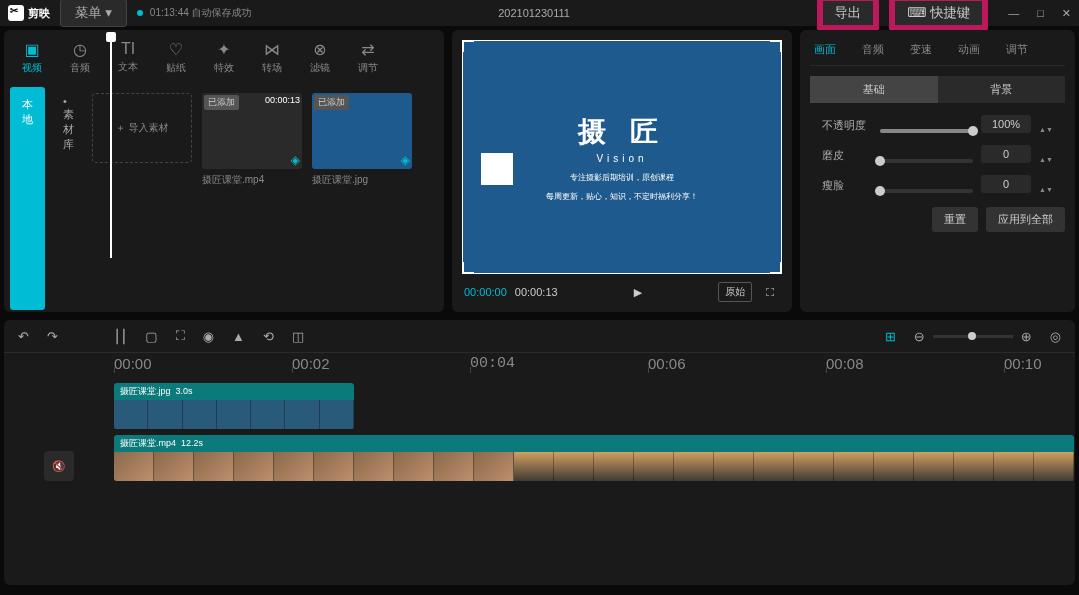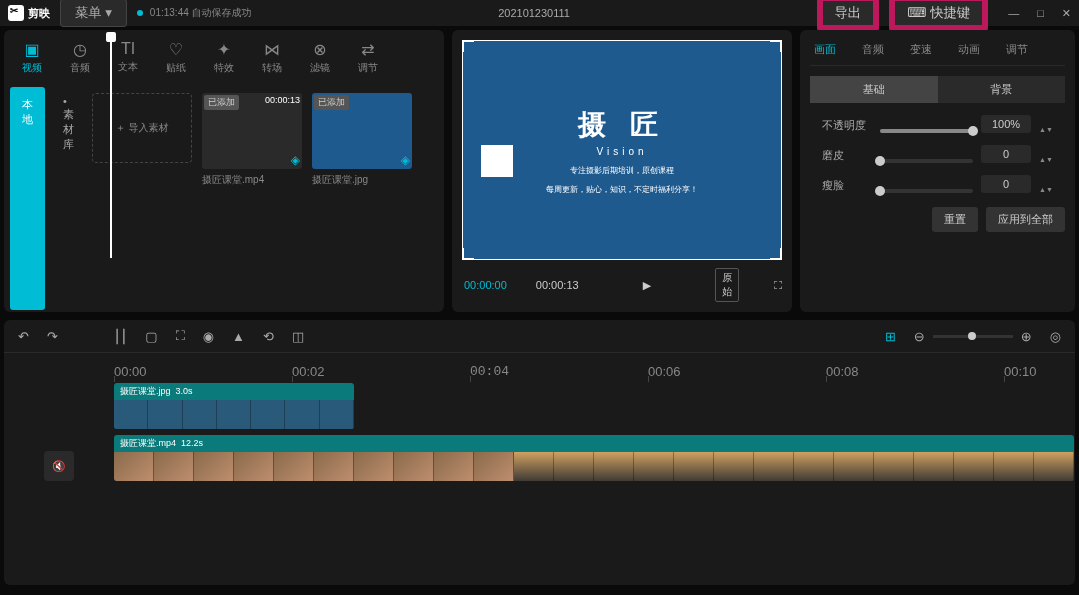--- a/index.html
+++ b/index.html
@@ -48,7 +48,7 @@
 .preview-sub { font-size:10px; letter-spacing:4px; color:#fff; margin-top:2px; }
 .preview-text { font-size:8px; color:#fff; margin-top:8px; }
 .qr { width:32px; height:32px; background:#fff; position:absolute; left:18px; top:55%; transform:translateY(-50%); }
-.preview-ctrls { display:flex; align-items:center; gap:29px; padding:8px 2px 0 2px; color:#ccc; font-size:11px; }
+.preview-ctrls { display:flex; align-items:center; gap:8px; padding:8px 2px 0 2px; color:#ccc; font-size:11px; }
 .time-cur { color:#00bcd4; }
 .spacer { flex:1; }
 .pc-btn { cursor:pointer; padding:2px 6px; }

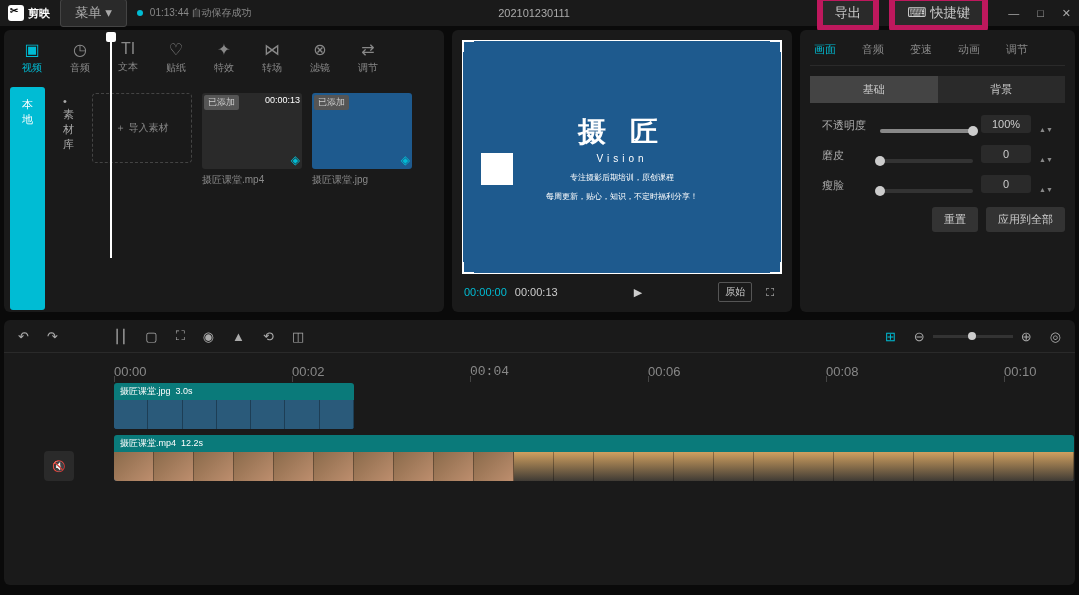--- a/index.html
+++ b/index.html
@@ -79,7 +79,7 @@
 .zoom-track { width:80px; height:3px; background:#333; position:relative; }
 .zoom-knob { width:8px; height:8px; background:#ccc; border-radius:50%; position:absolute; top:-3px; left:35px; }
 .ruler { position:relative; height:20px; margin-left:110px; }
-.tick { position:absolute; top:11px; font-size:13px; color:#888; }
+.tick { position:absolute; top:2px; font-size:15px; color:#888; }
 .tick::before { content:""; position:absolute; width:1px; height:6px; background:#444; top:12px; }
 .playhead { position:absolute; left:110px; top:38px; width:2px; height:220px; background:#fff; z-index:10; }
 .playhead::before { content:""; position:absolute; top:-6px; left:-4px; width:10px; height:10px; background:#fff; border-radius:2px; }

